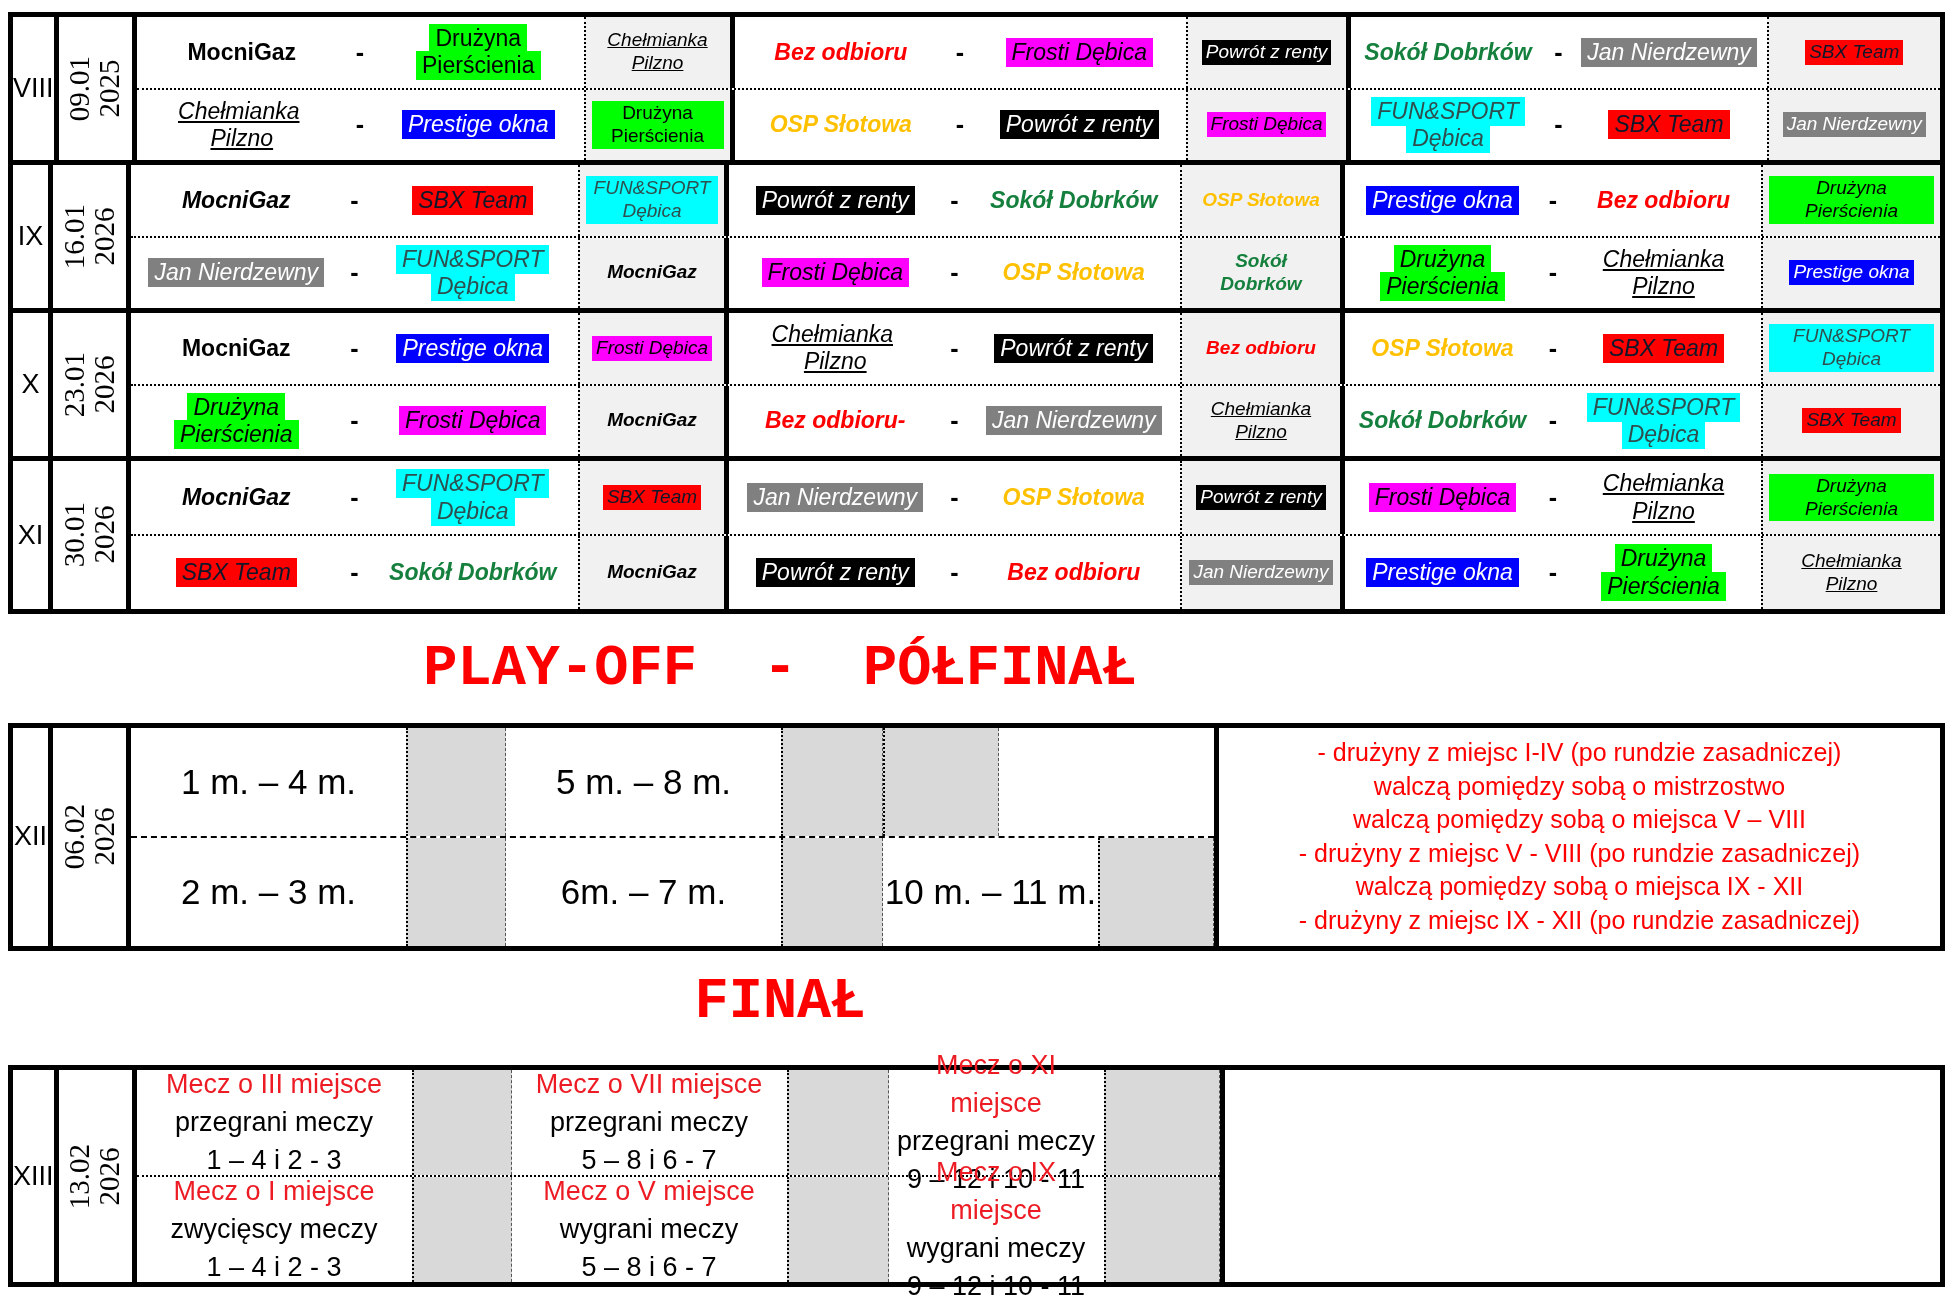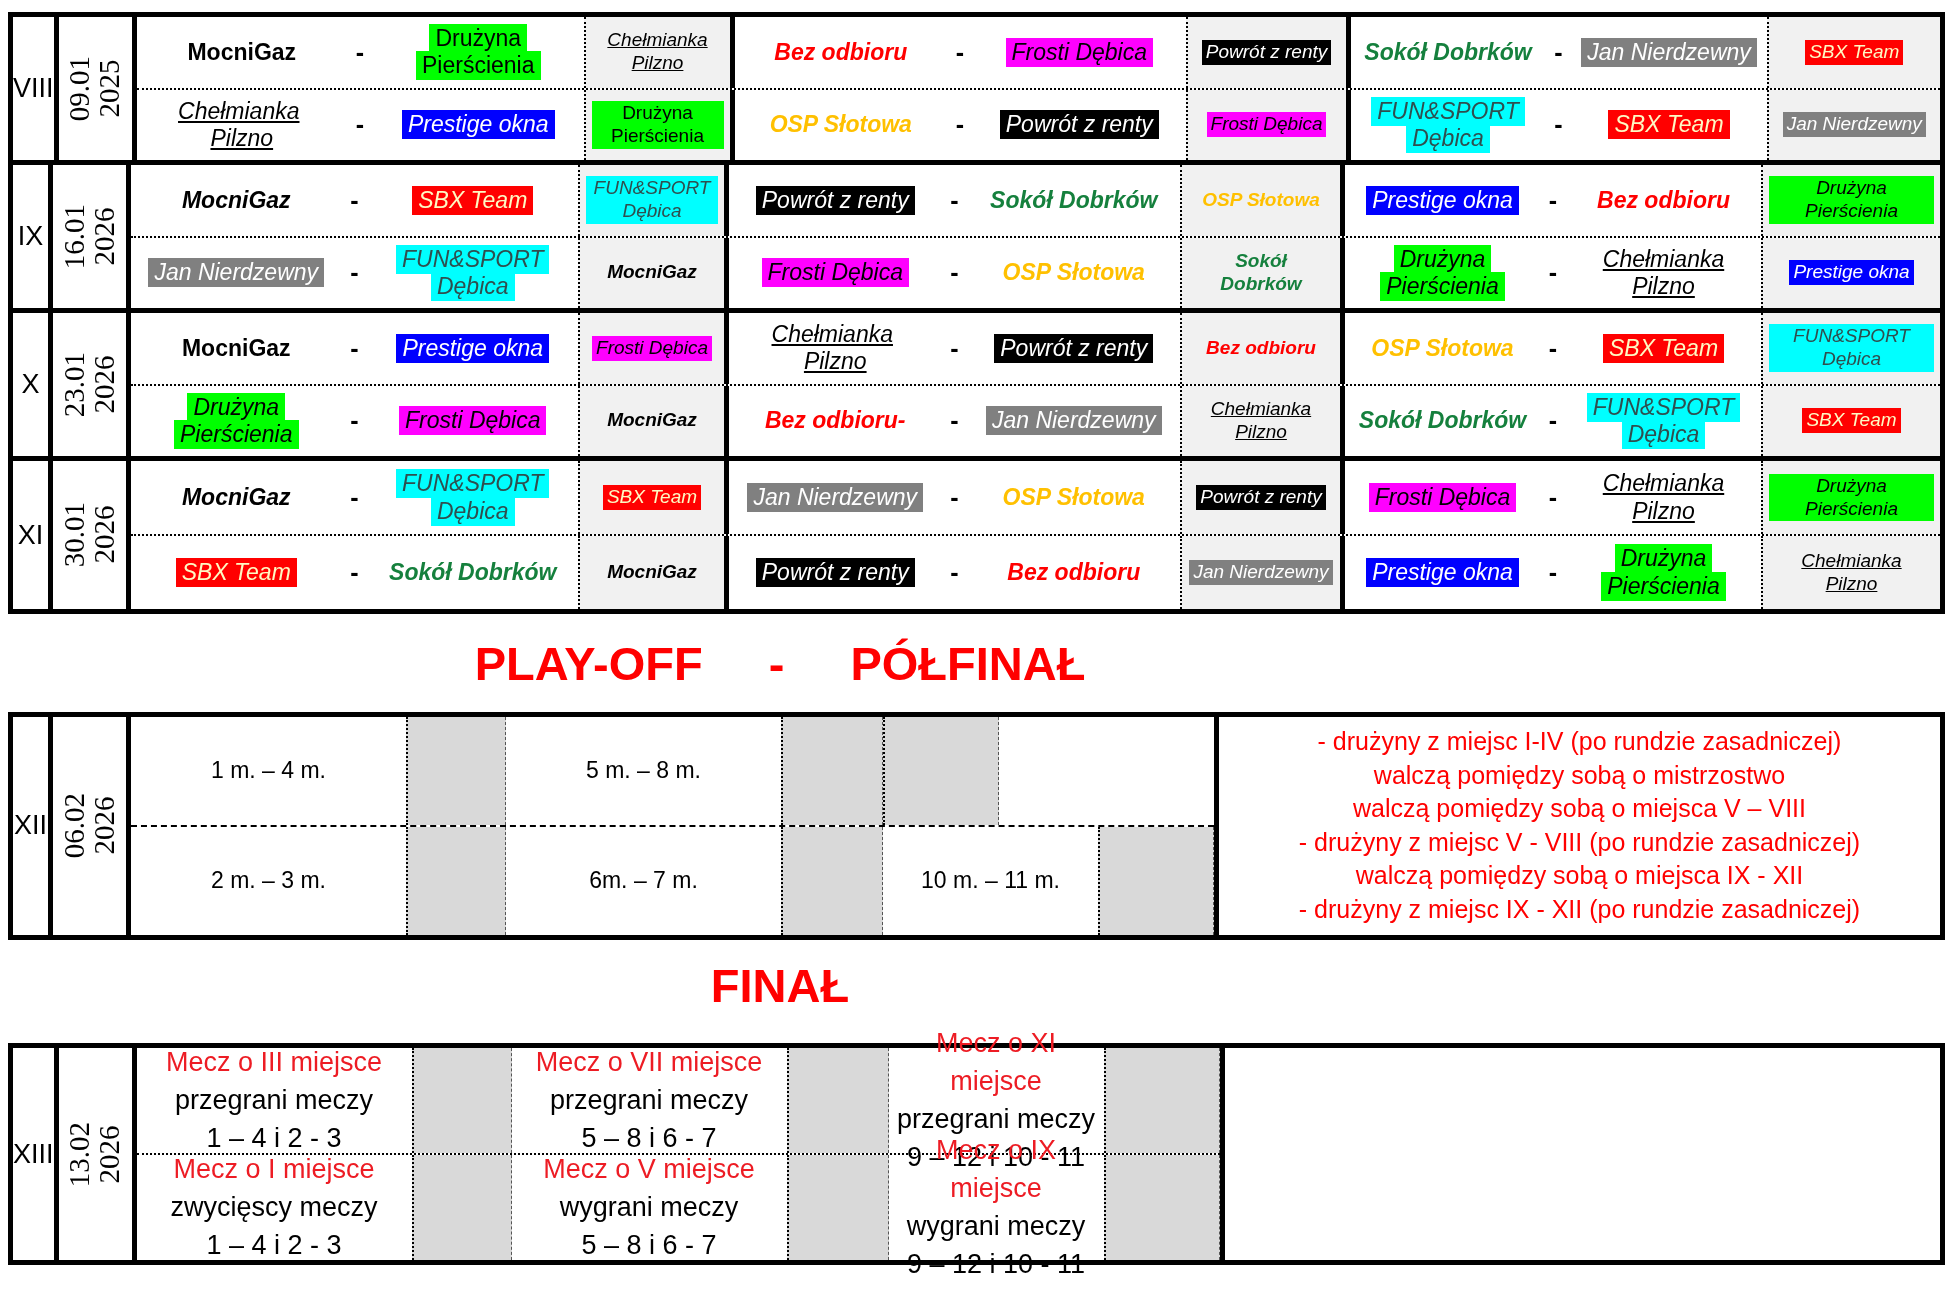--- a/index.html
+++ b/index.html
@@ -39,7 +39,7 @@
   .pr{background:#000;color:#fff;font-style:italic}
   .sd{color:#15803d;font-weight:700;font-style:italic}
   .jn{background:#808080;color:#fff;font-style:italic}
-  .sbx{background:#FF0000;color:#fef9c3;font-style:italic}
+  .sbx{background:#FF0000;color:#0f172a;font-style:italic}
   .po{background:#0000FF;color:#fff;font-style:italic}
   .osp{color:#FFC000;font-weight:700;font-style:italic}
   .fs{background:#00FFFF;color:#2F4F4F;font-style:italic}

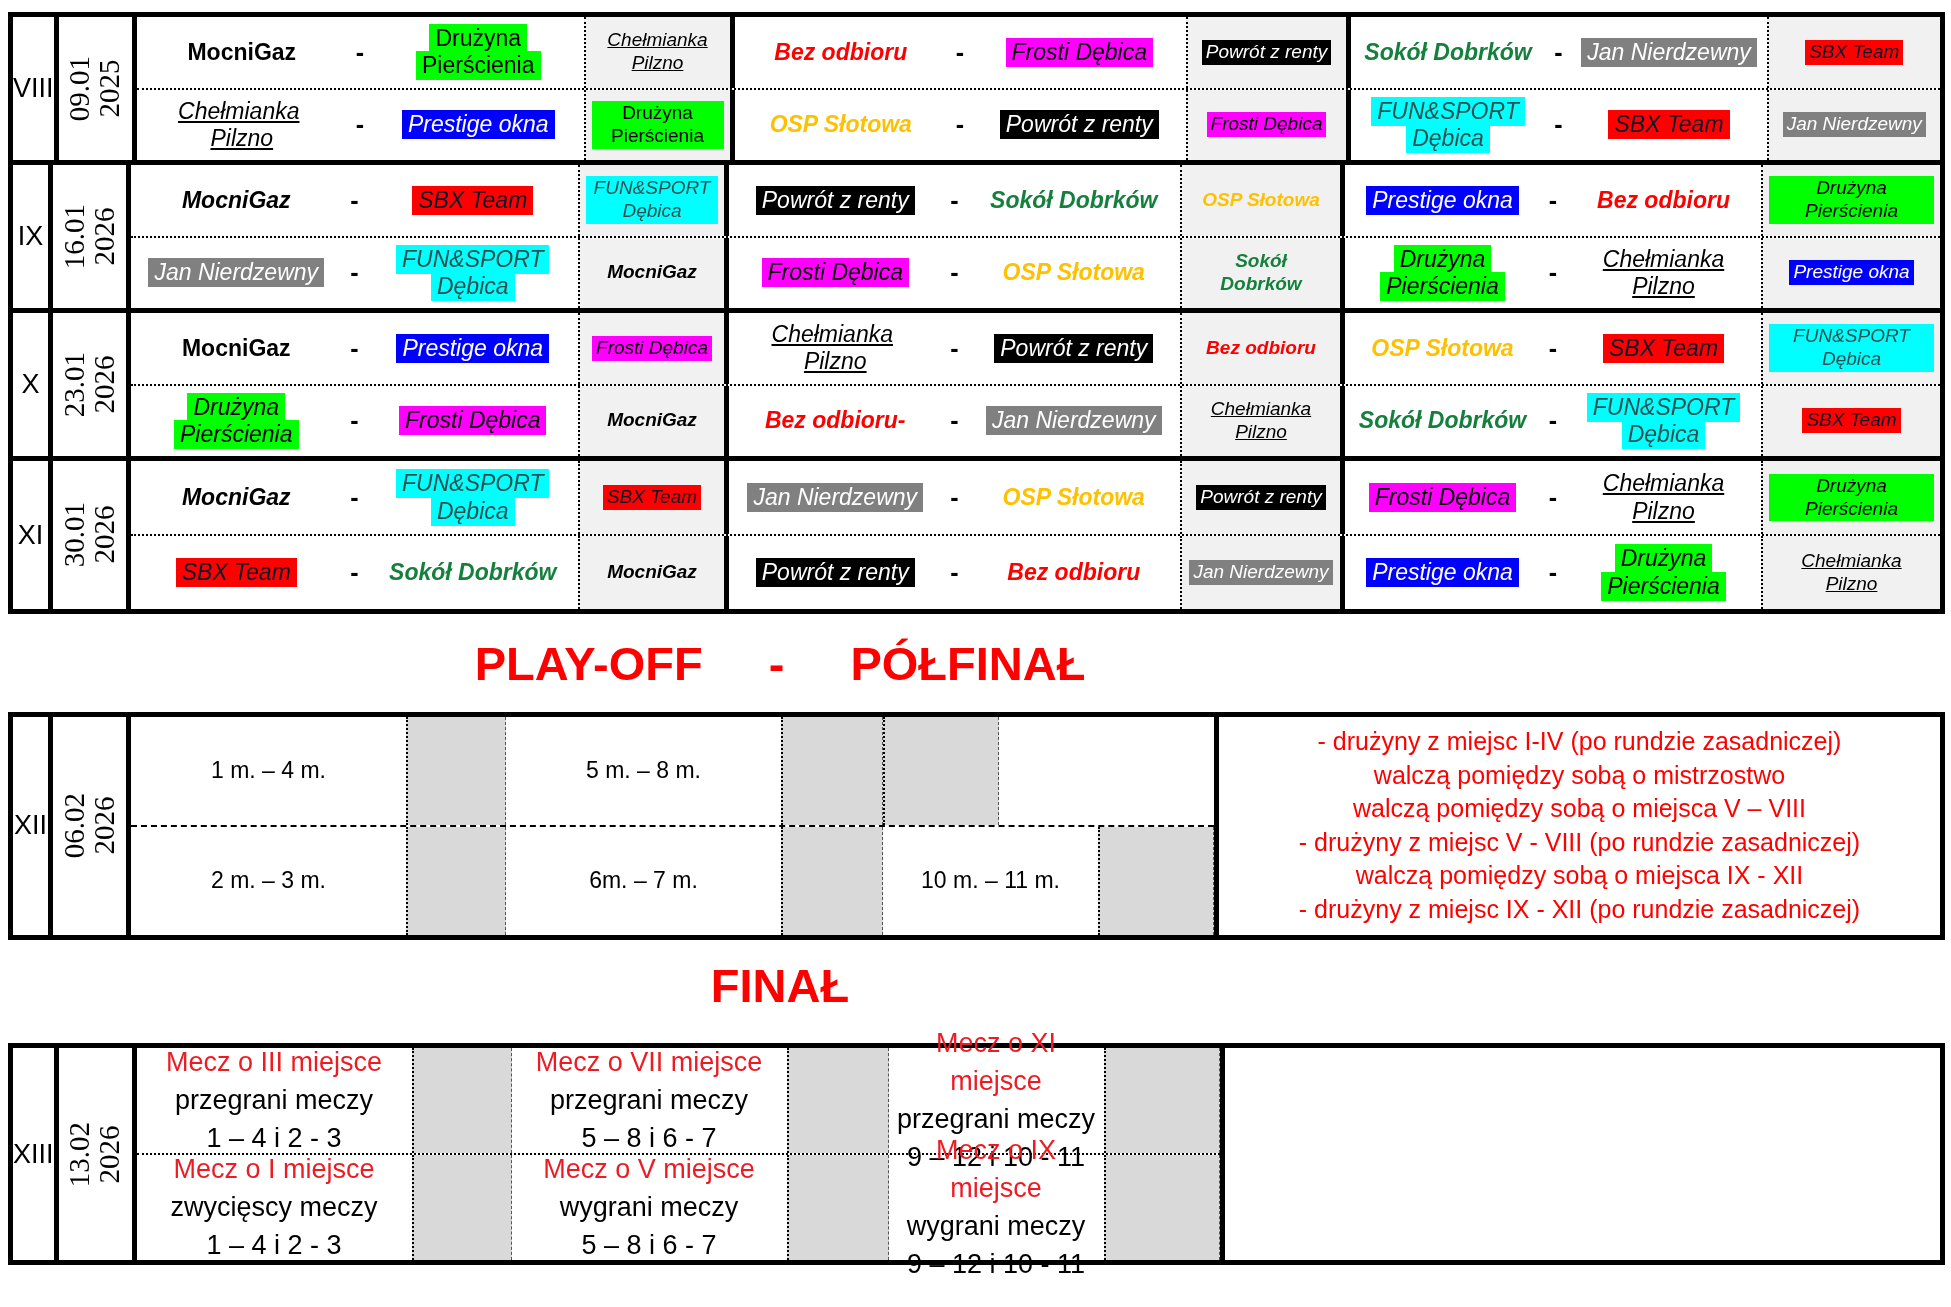--- a/index.html
+++ b/index.html
@@ -46,8 +46,8 @@
   .up{font-style:normal}
 
   
-  .big-title{width:1560px;text-align:center;color:#FF0000;font-family:Liberation Sans, sans-serif;
-             font-weight:bold;font-size:47px;line-height:1.1}
+  .big-title{width:1560px;text-align:center;color:#FF0000;font-family:Liberation Mono, monospace;
+             font-weight:bold;font-size:57px;line-height:1.1}
   .pt{margin-top:24px;display:flex;justify-content:center;gap:66px}
   .ft{margin-top:20px}
 

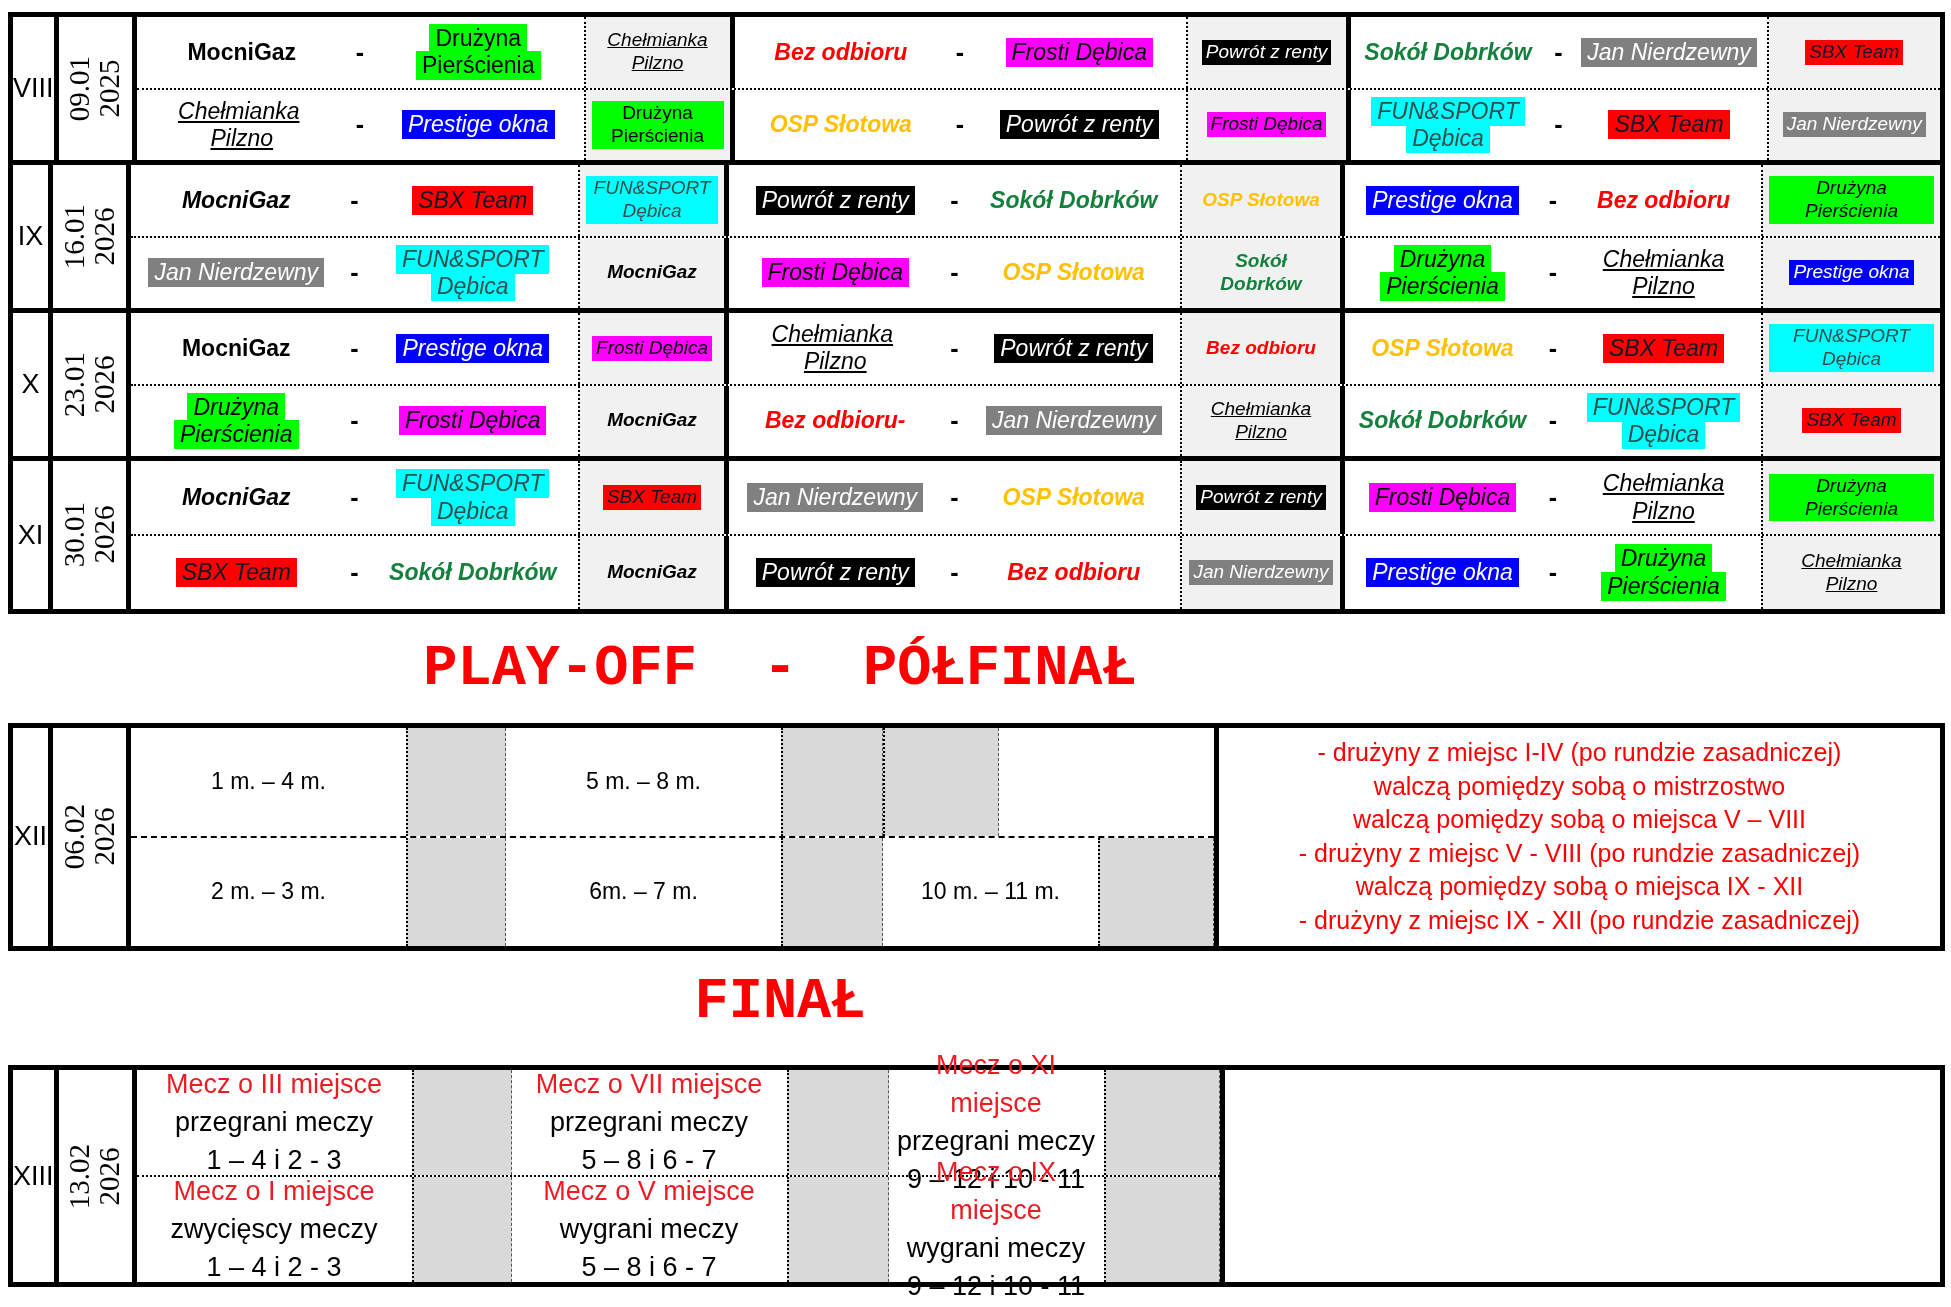--- a/index.html
+++ b/index.html
@@ -59,7 +59,7 @@
   .prow{flex:1;display:flex;min-height:0}
   .potable .prow.first{border-bottom:2px dashed #000}
   .fttable .prow.first{border-bottom:2px dotted #000}
-  .pc{display:flex;align-items:center;justify-content:center;text-align:center;font-size:23px}
+  .pc{display:flex;align-items:center;justify-content:center;text-align:center;font-size:35px}
   .q1{flex:0 0 275px}.q2{flex:0 0 275px}.q3{flex:0 0 215px}
   .s1{flex:0 0 100px}.s2{flex:0 0 102px}.s3{flex:0 0 116px}
   .sp{background:#D9D9D9;border-left:2px dotted #000;border-right:1px dashed #555}

